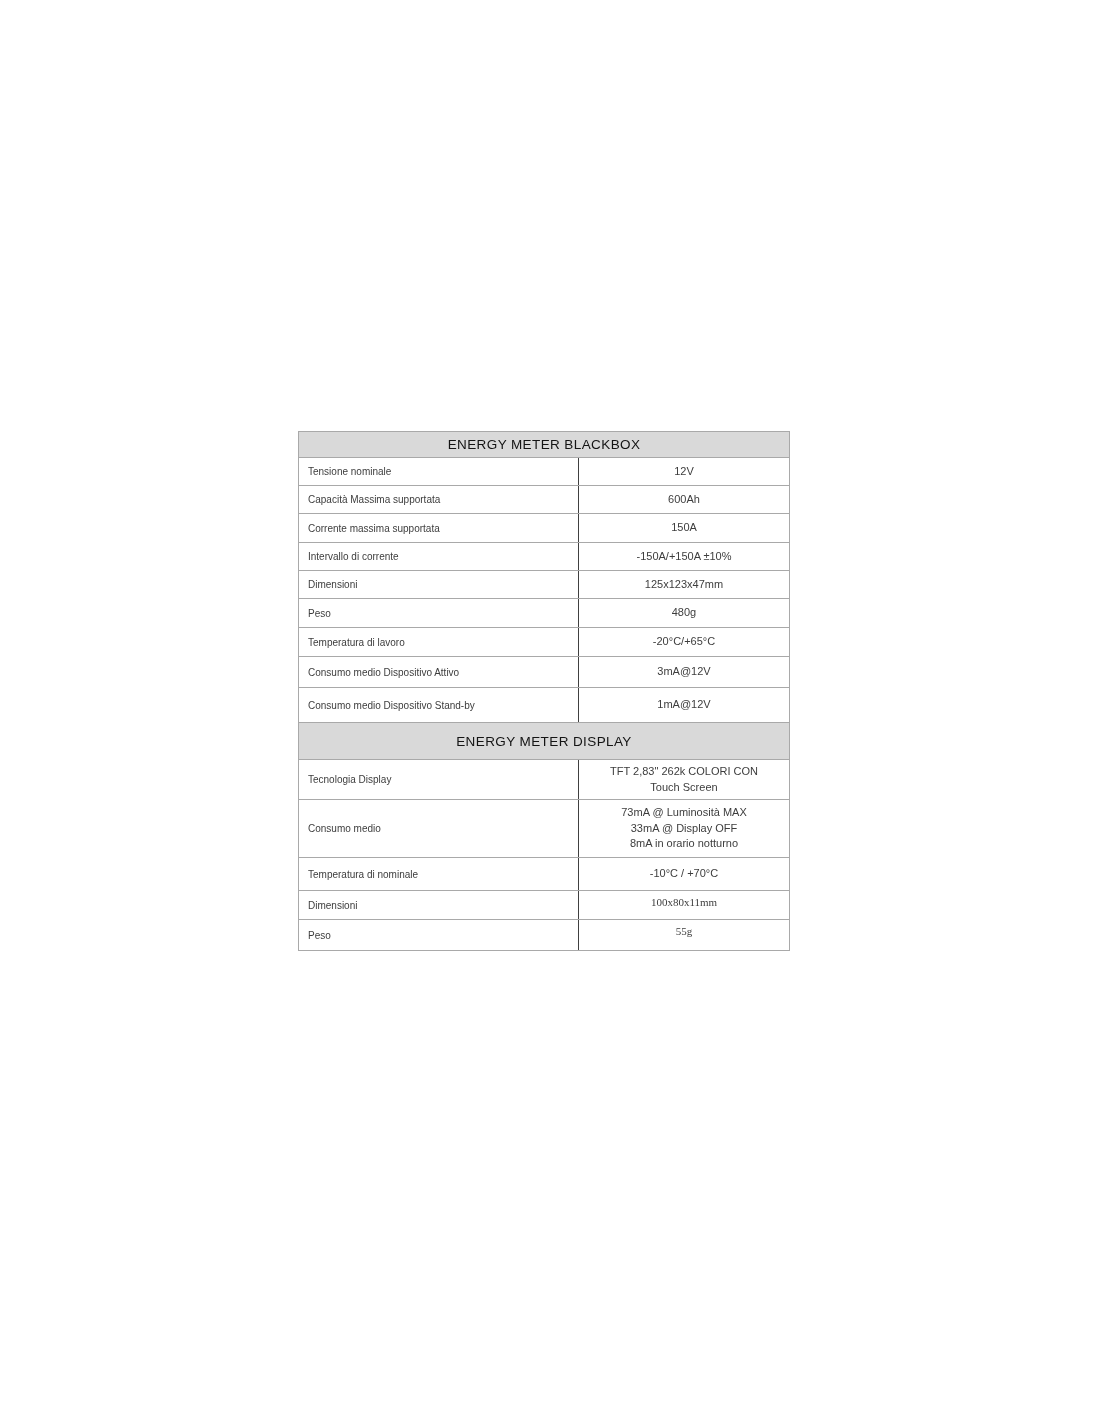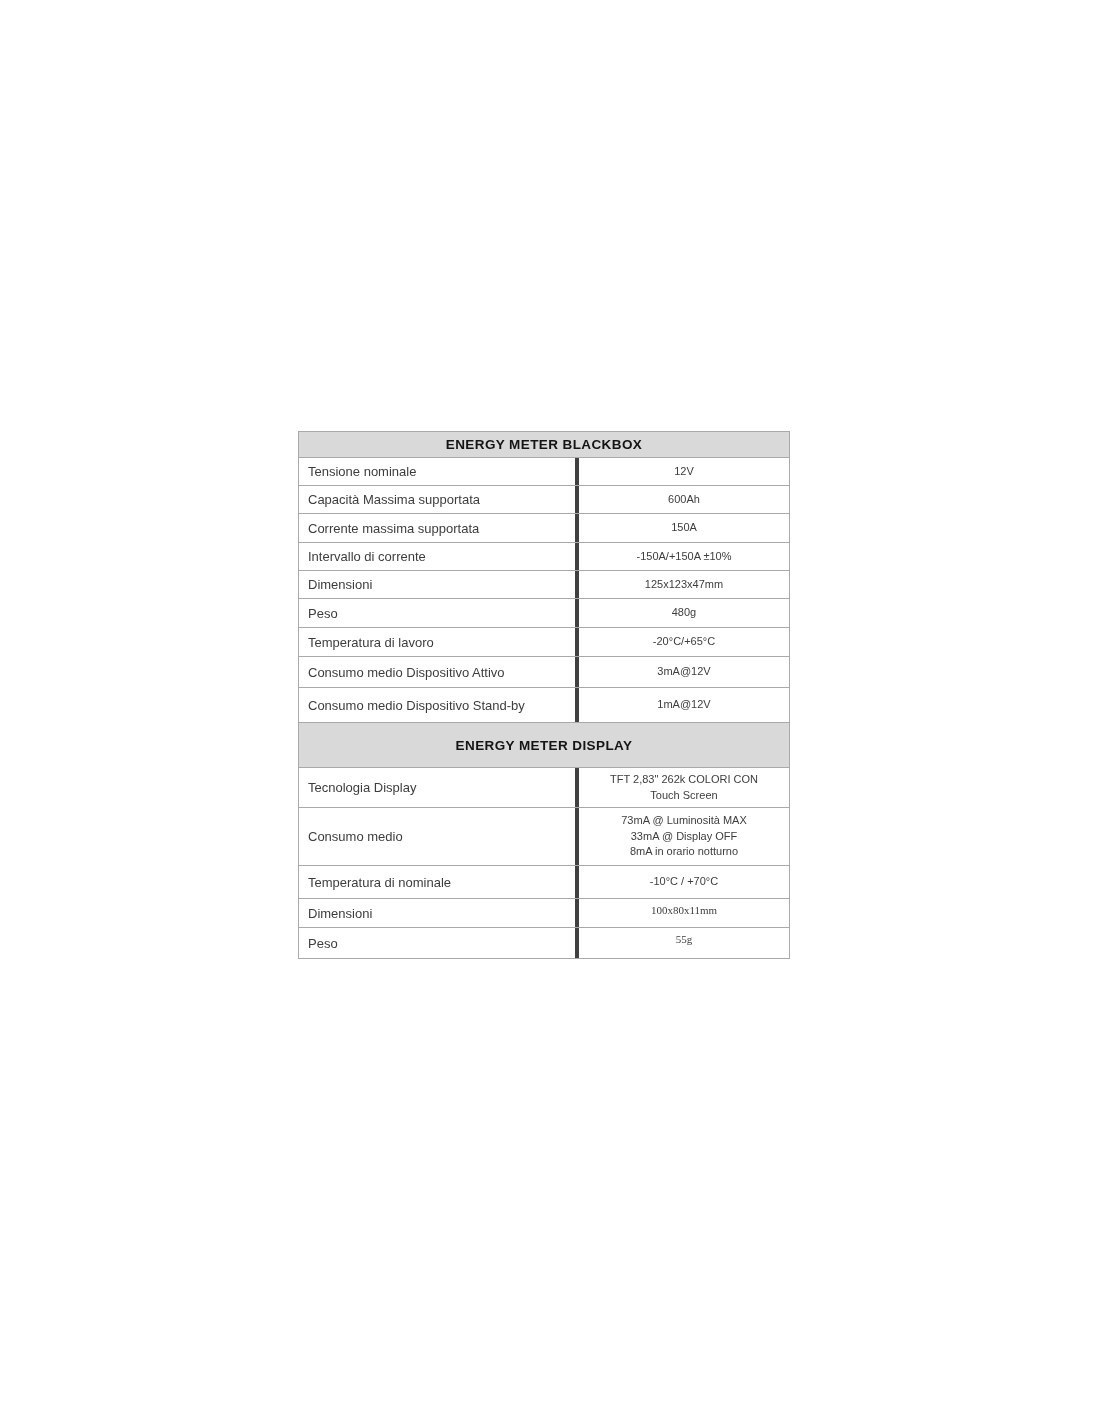--- a/index.html
+++ b/index.html
@@ -31,7 +31,7 @@
     justify-content: center;
     background: #d9d9d9;
     border-bottom: 1px solid #a9a9a9;
-    font-weight: bold;
+    font-weight: normal;
     font-size: 13.5px;
     letter-spacing: 0.4px;
     color: #141414;

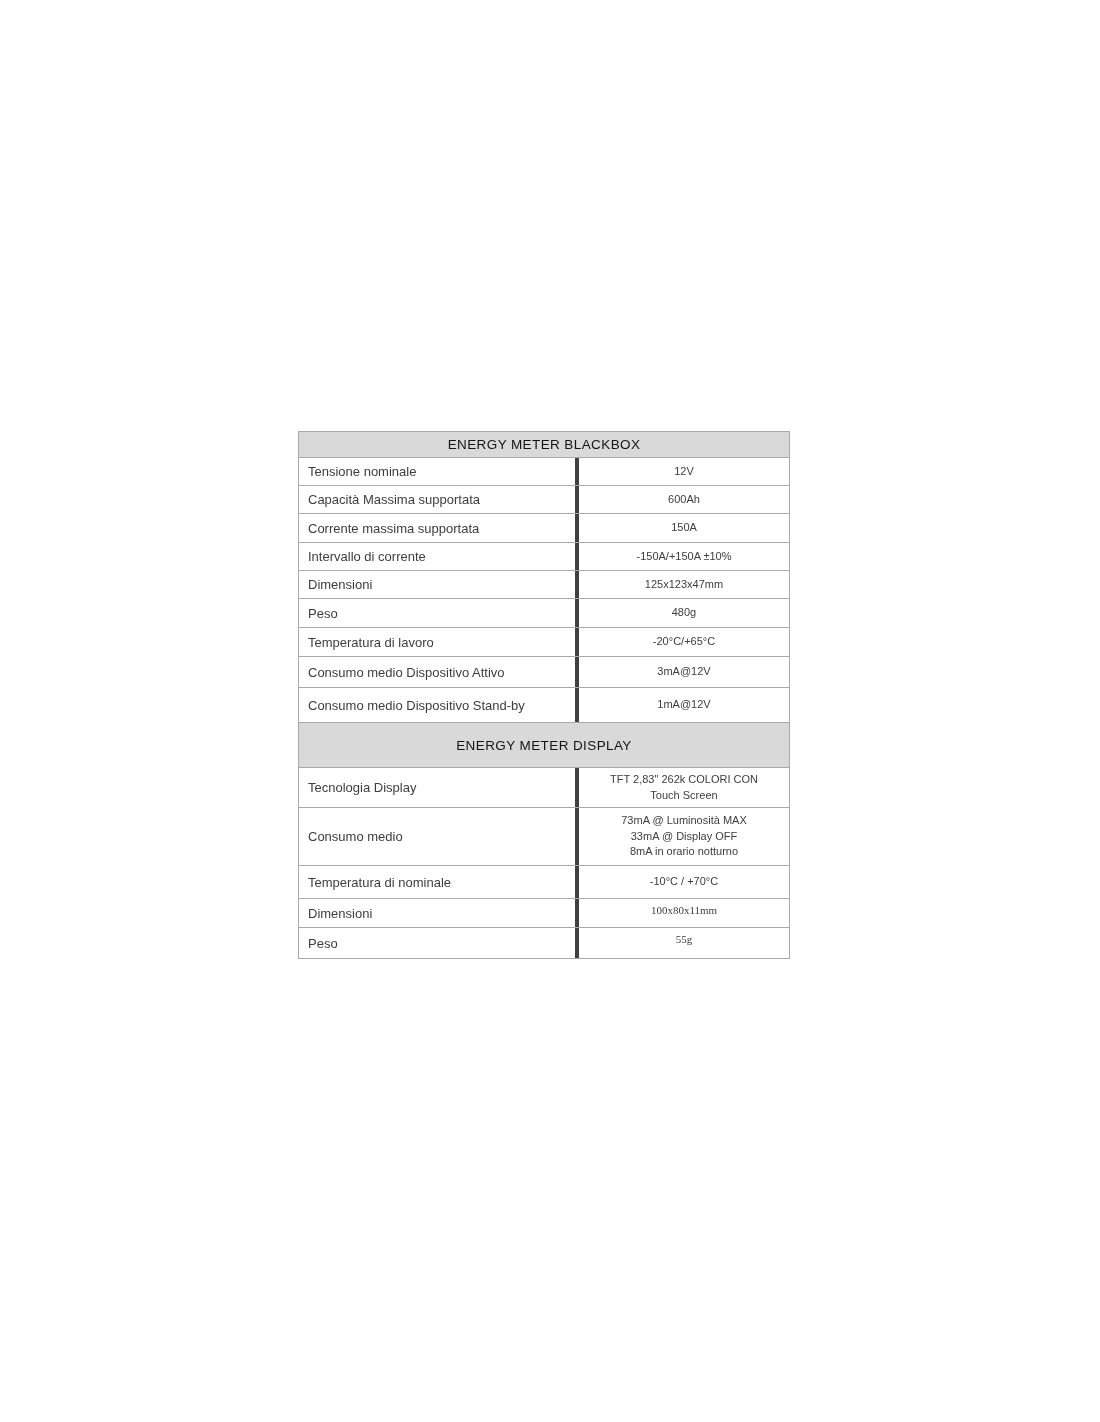--- a/index.html
+++ b/index.html
@@ -54,8 +54,8 @@
     padding-right: 6px;
     display: flex;
     align-items: center;
-    font-size: 13px;
-    border-right: 4px solid #404040;
+    font-size: 10px;
+    border-right: 1px solid #404040;
     color: #3d3d3d;
   }
   .cell.value {

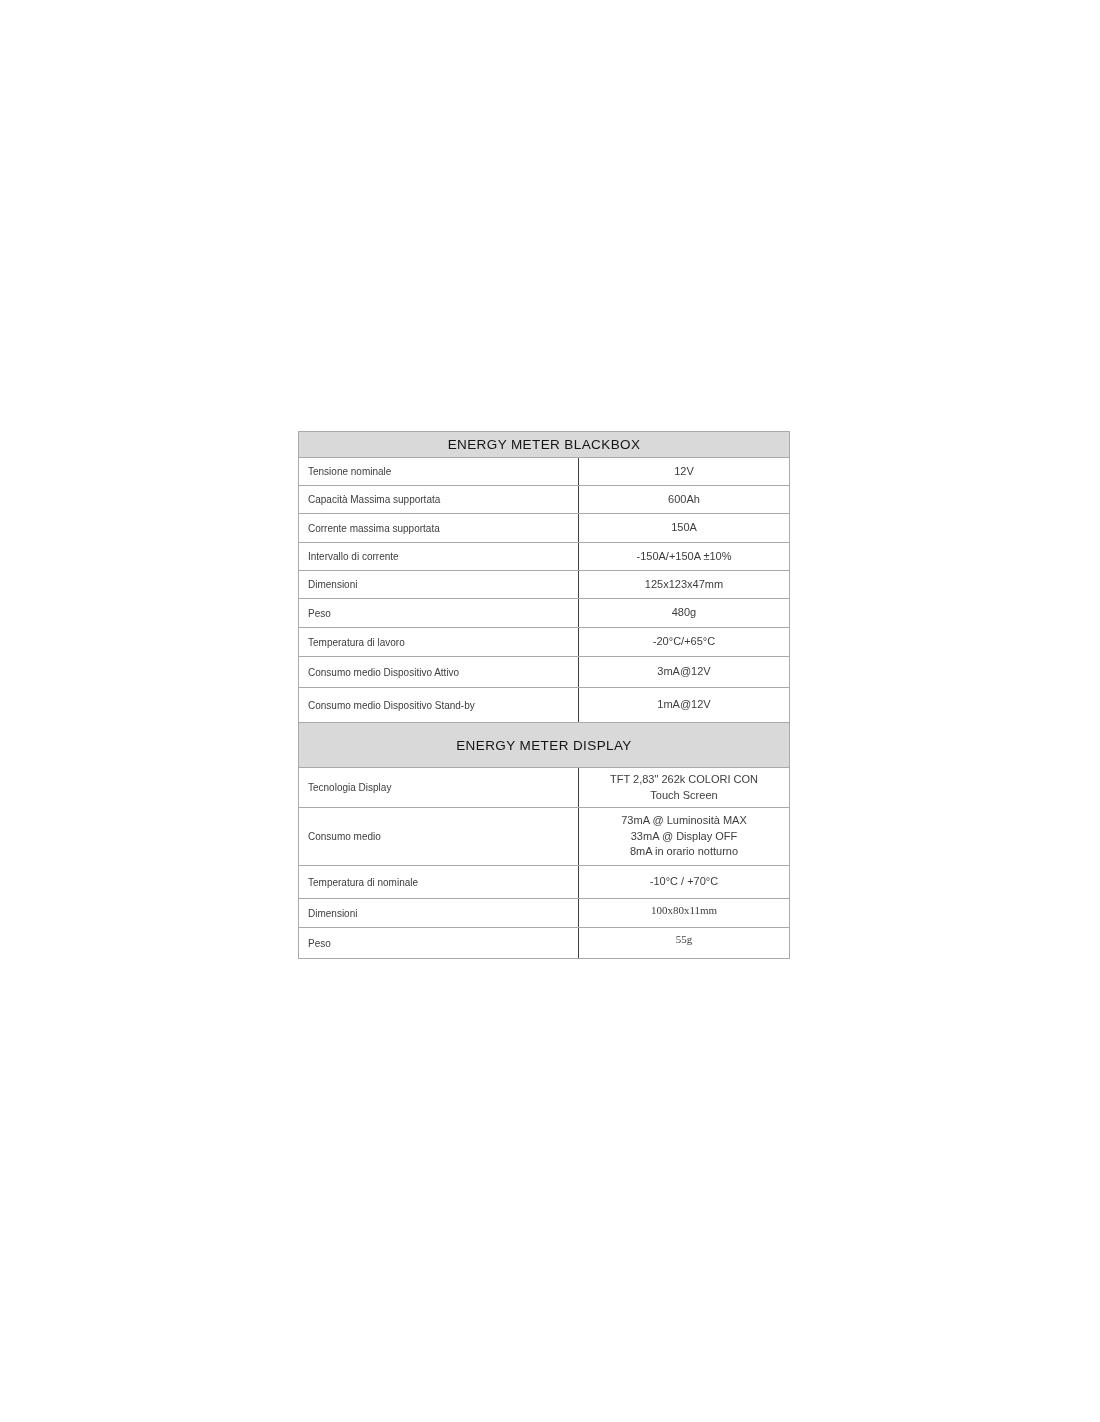--- a/index.html
+++ b/index.html
@@ -124,7 +124,7 @@
     </div>
 
     <div class="section">
-      <div class="section-header" style="height:45px">ENERGY METER DISPLAY</div>
+      <div class="section-header" style="height:37px">ENERGY METER DISPLAY</div>
 
       <div class="row" style="height:40px">
         <div class="cell label">Tecnologia Display</div>

